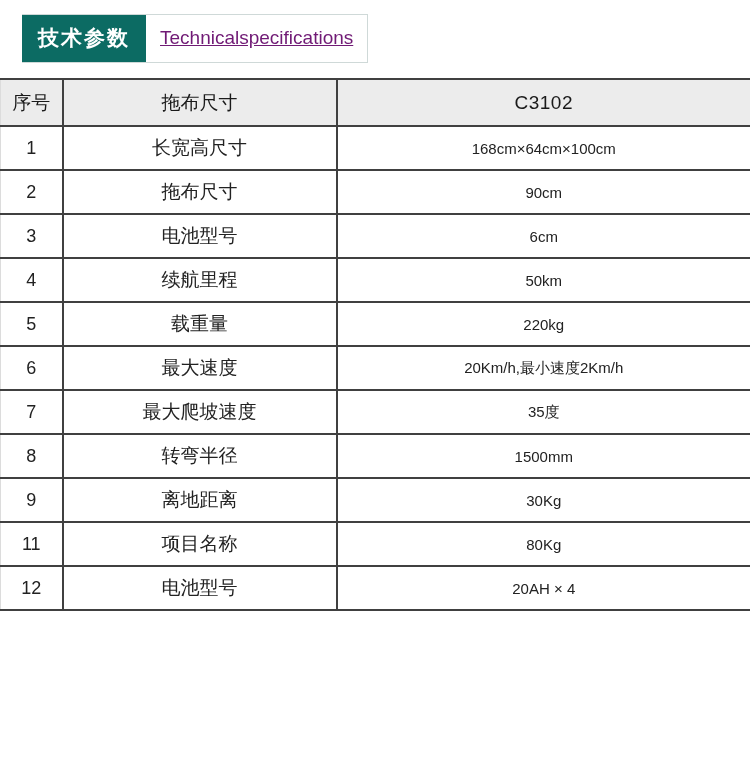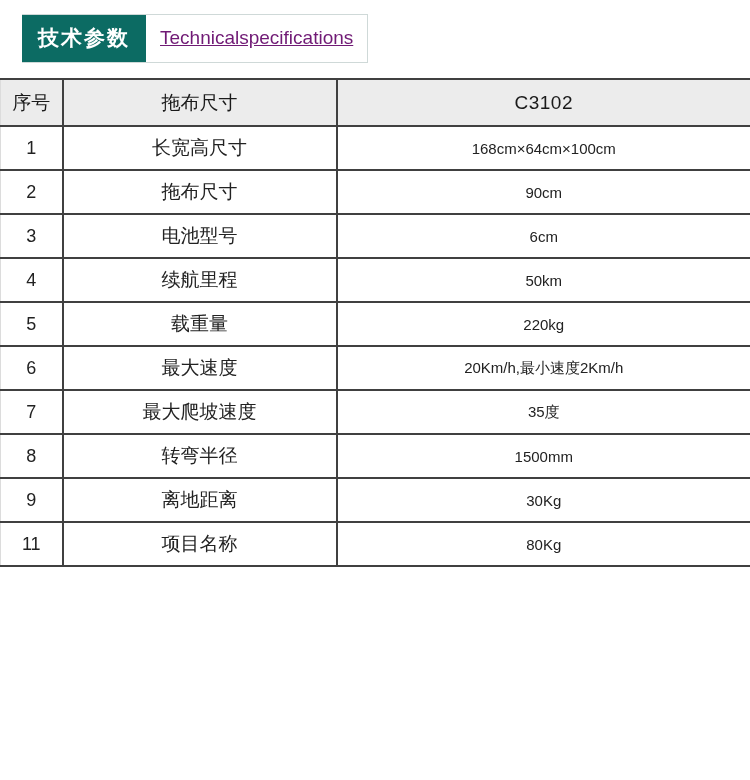--- a/index.html
+++ b/index.html
@@ -169,6 +169,11 @@
           <td class="name">项目名称</td>
           <td class="val">80Kg</td>
         </tr>
+        <tr>
+          <td class="idx">12</td>
+          <td class="name">电池型号</td>
+          <td class="val">20AH × 4</td>
+        </tr>
       </tbody>
   </table>
 </div>

